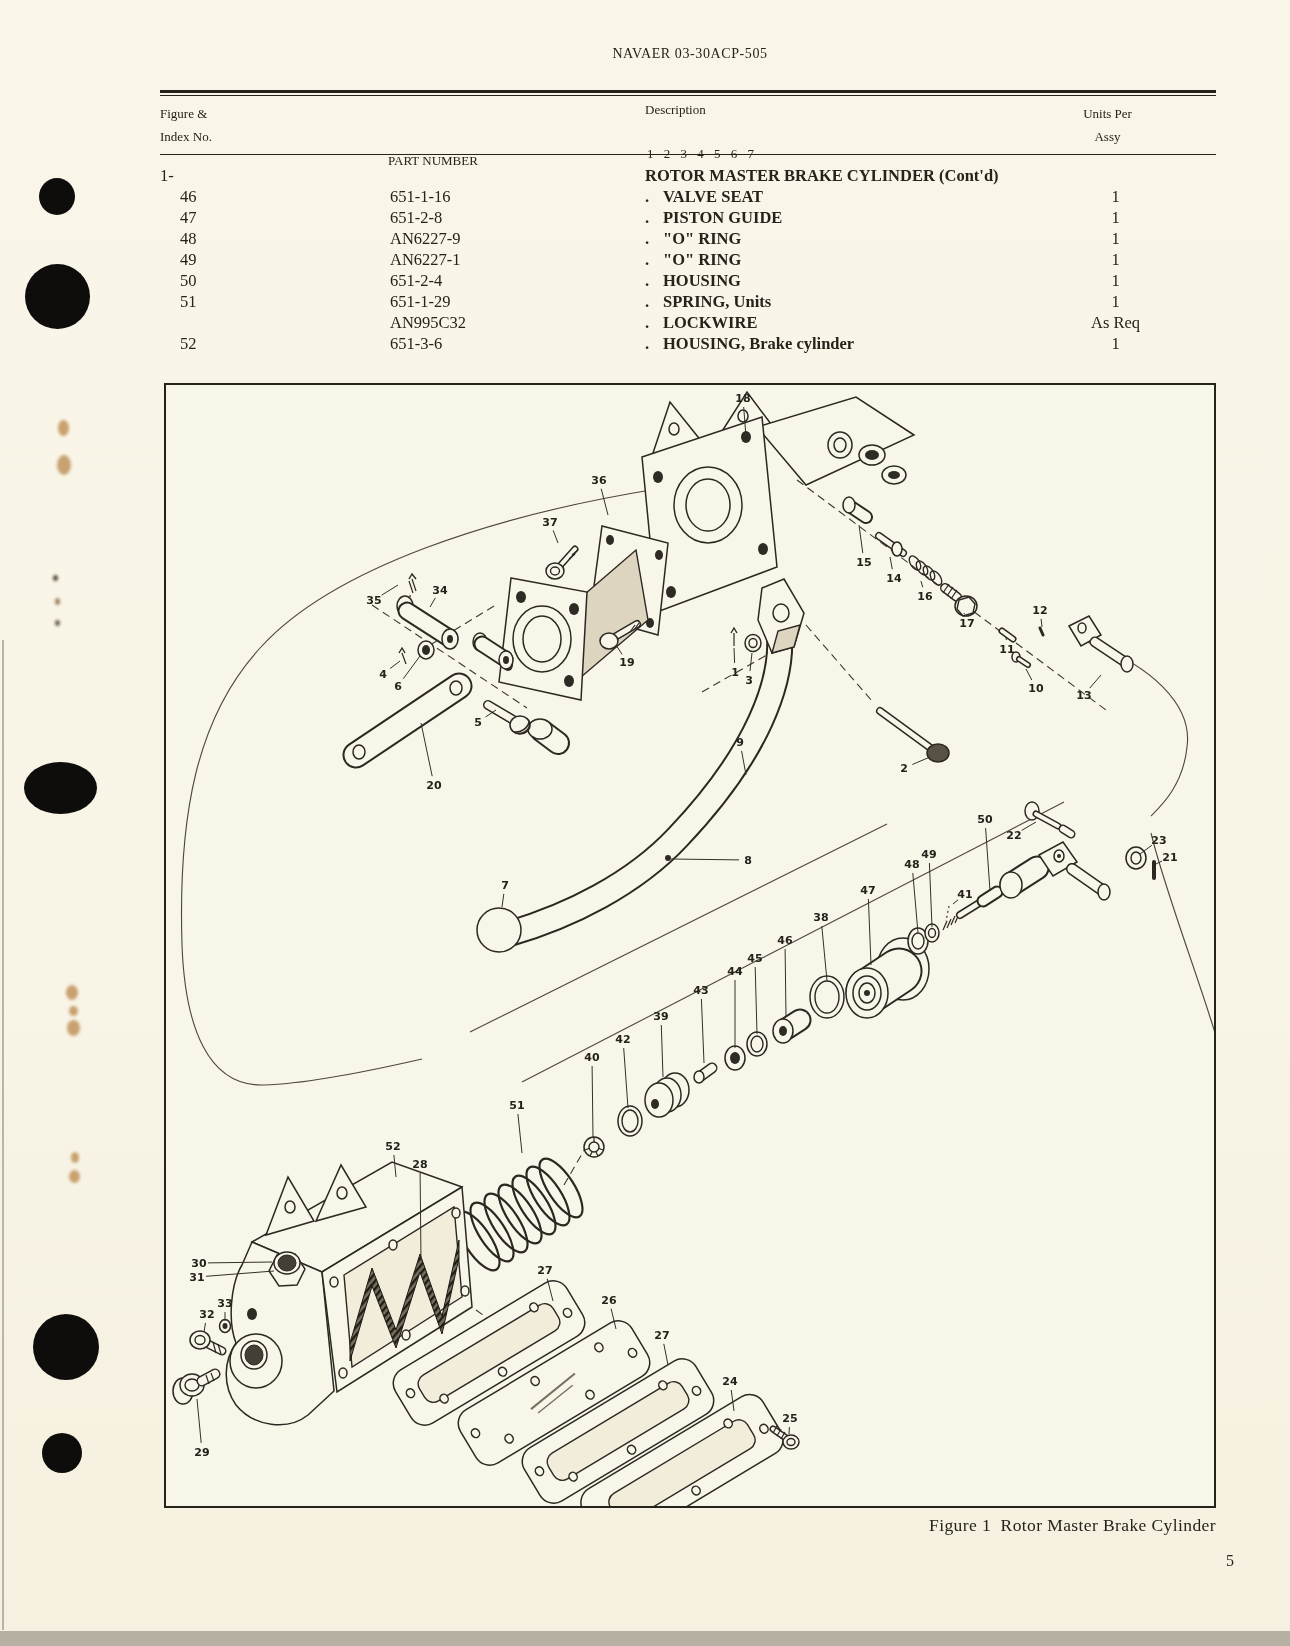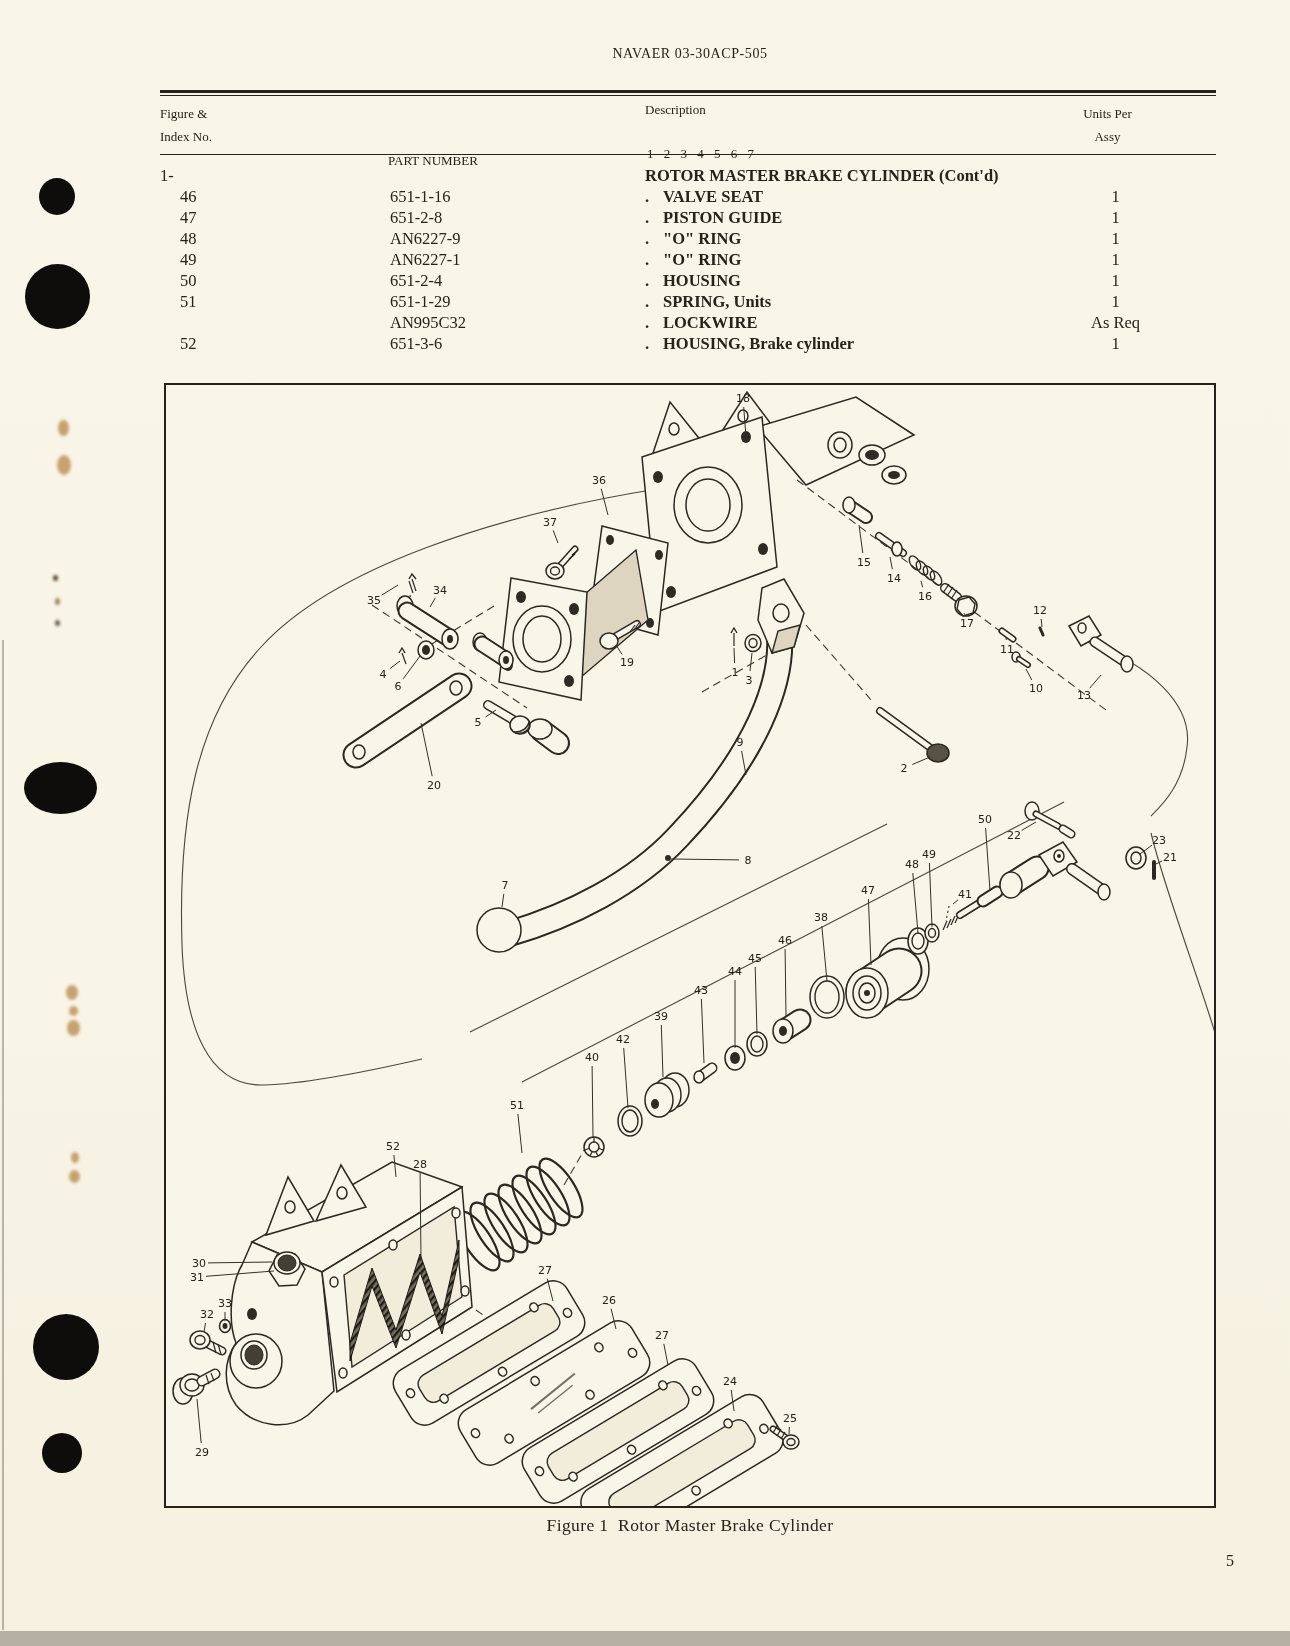--- a/index.html
+++ b/index.html
@@ -33,7 +33,7 @@
   .trow .units{width:201px;text-align:center;}
   
   .figure-box{position:absolute;left:164px;top:383px;width:1052px;height:1125px;
-              box-sizing:border-box;border:2px solid #26231c;background:#f8f5e9;}
+              box-sizing:border-box;border:2px solid #26231c;background:#f8f5e9;font-weight:bold;}
   .figure-box svg{position:absolute;left:0;top:0;}
   .fig-caption{position:absolute;left:164px;top:1515px;width:1052px;text-align:center;
                font-size:17.5px;white-space:pre;letter-spacing:.4px;}

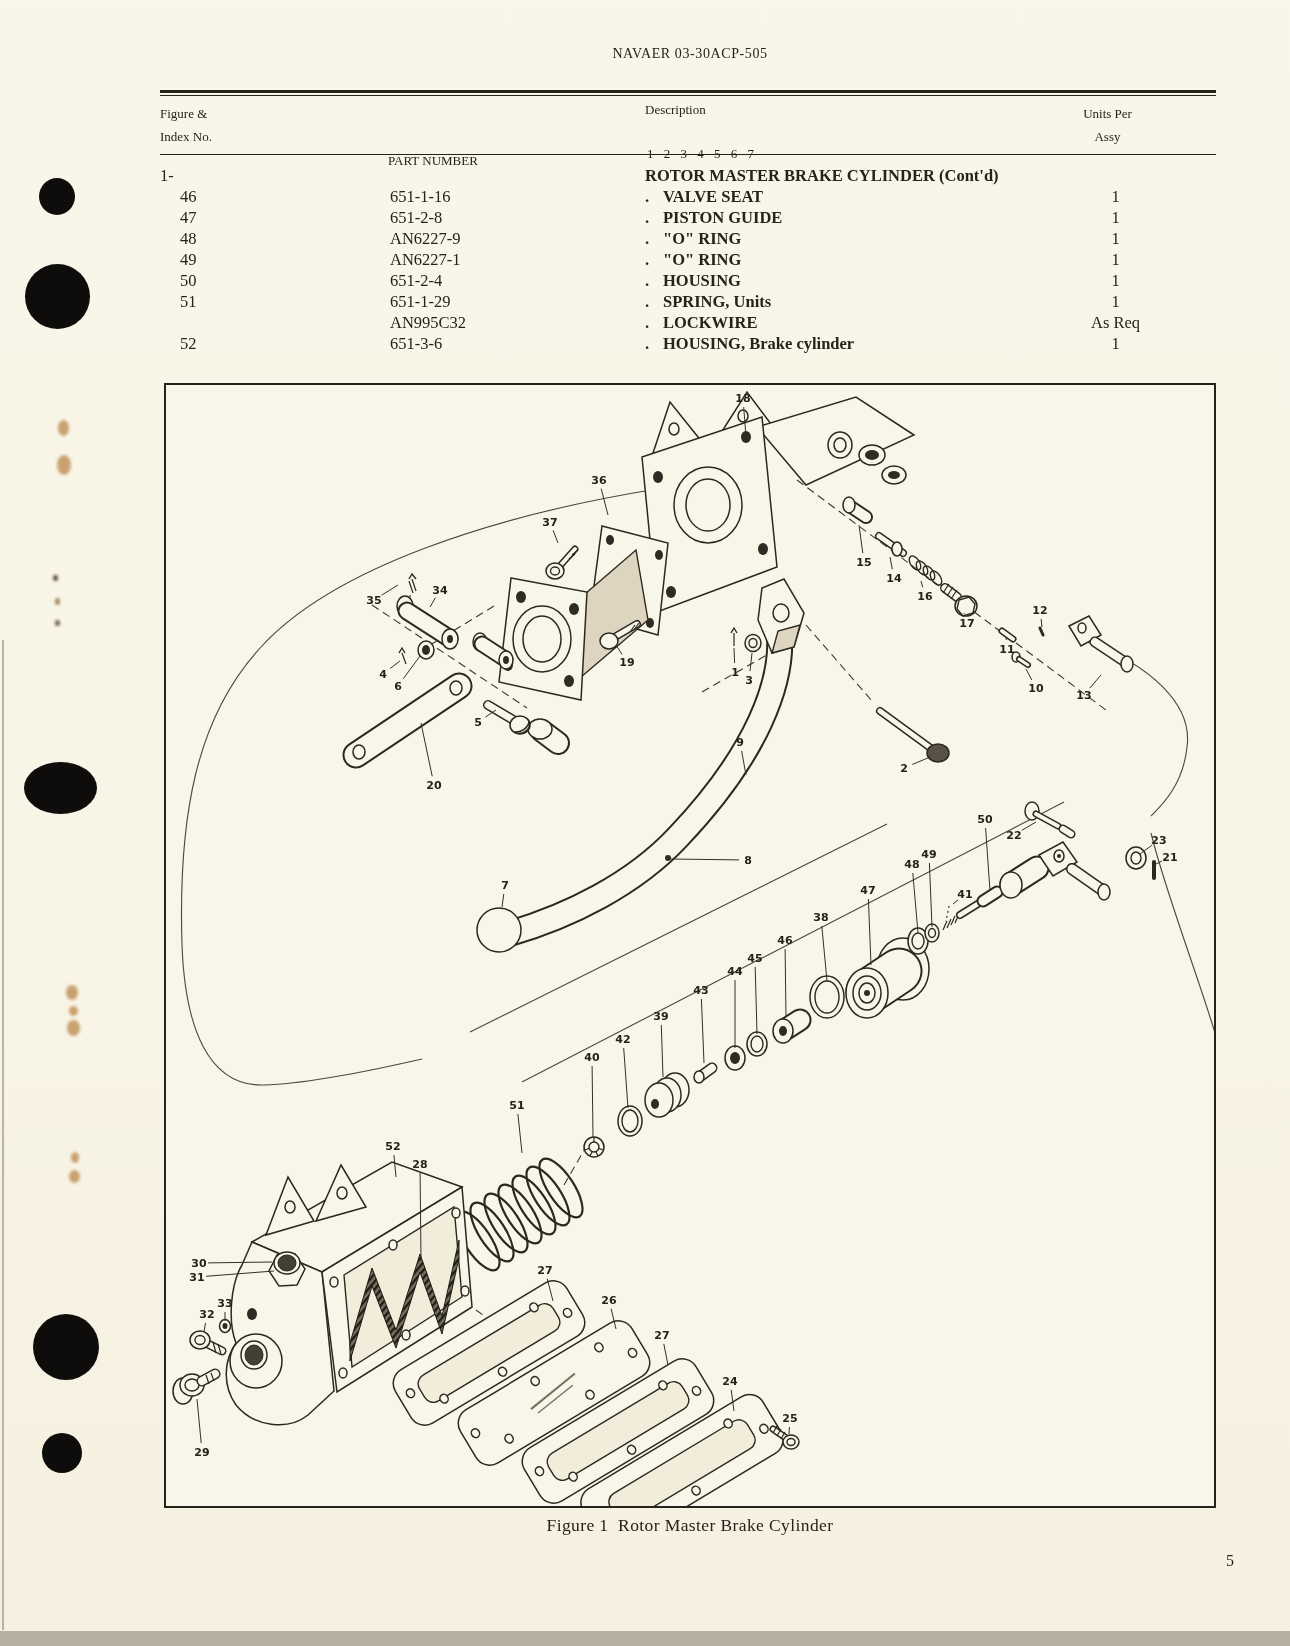--- a/index.html
+++ b/index.html
@@ -35,7 +35,7 @@
   .figure-box{position:absolute;left:164px;top:383px;width:1052px;height:1125px;
               box-sizing:border-box;border:2px solid #26231c;background:#f8f5e9;font-weight:bold;}
   .figure-box svg{position:absolute;left:0;top:0;}
-  .fig-caption{position:absolute;left:164px;top:1515px;width:1052px;text-align:center;
+  .fig-caption{position:absolute;left:164px;top:1515px;width:1052px;text-align:right;
                font-size:17.5px;white-space:pre;letter-spacing:.4px;}
   .page-num{position:absolute;left:1210px;top:1552px;width:40px;text-align:center;font-size:16px;}
   

